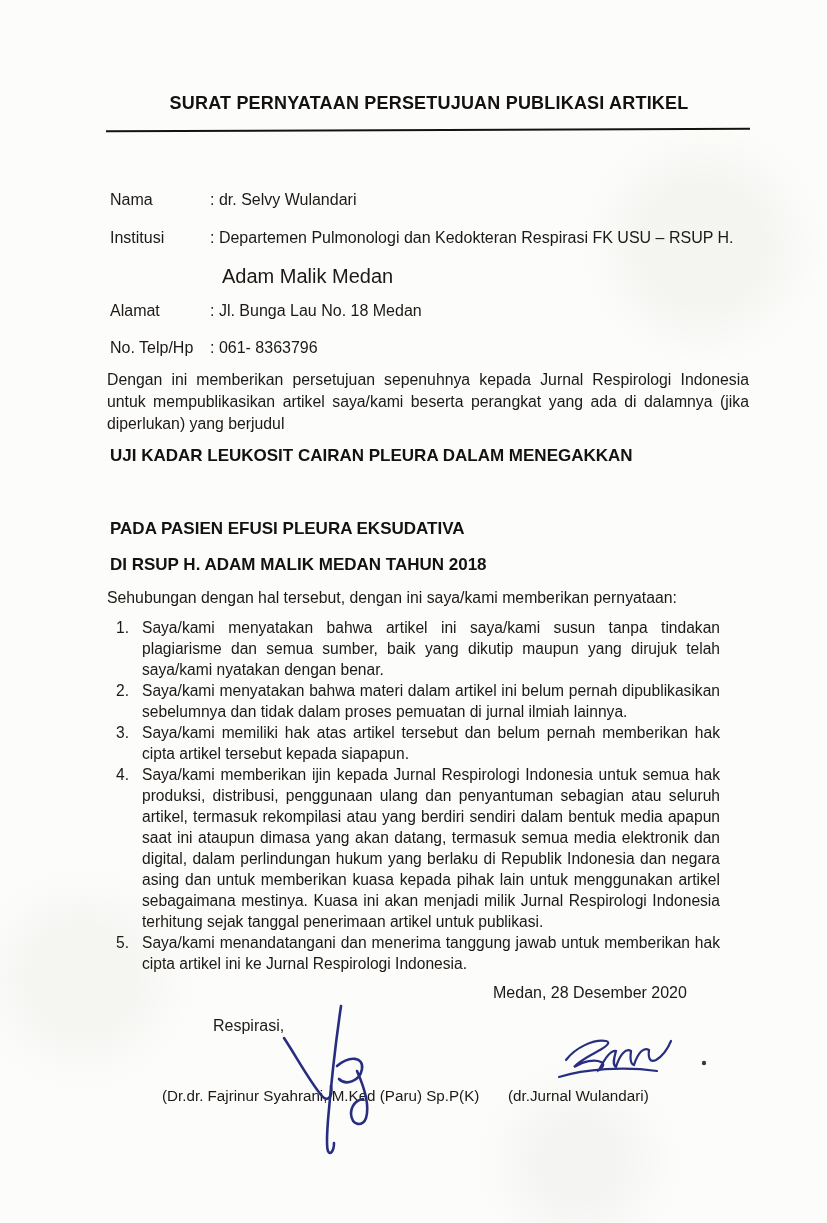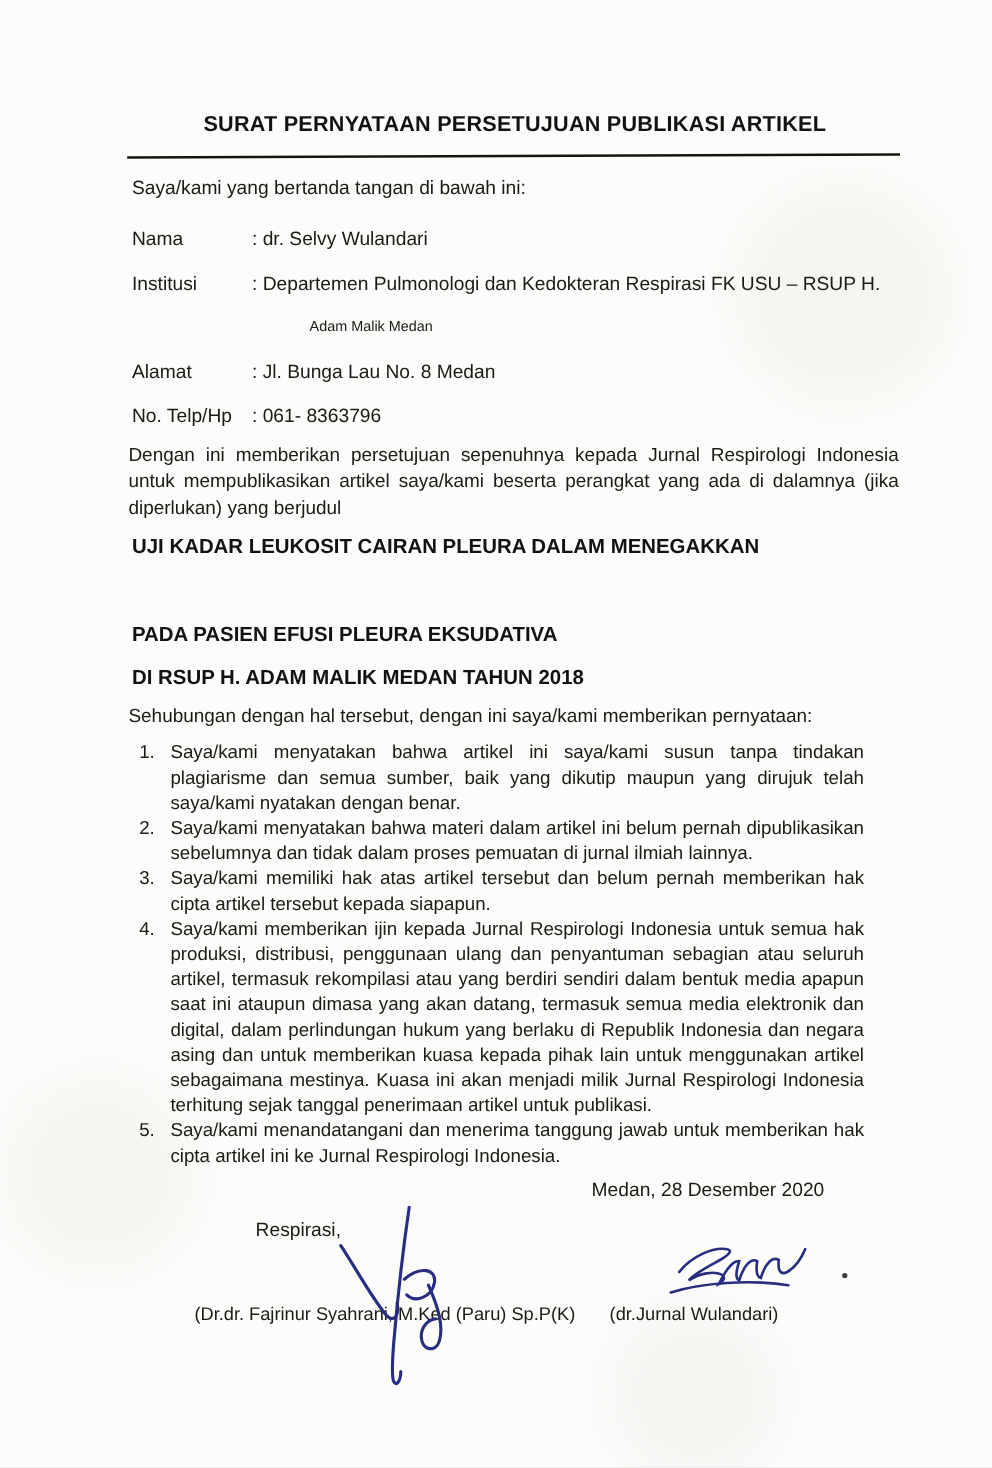--- a/index.html
+++ b/index.html
@@ -58,7 +58,6 @@
   <div class="abs doc-title">SURAT PERNYATAAN PERSETUJUAN PUBLIKASI ARTIKEL</div>
   <div class="abs title-rule"></div>
 
-  <div class="abs intro">Saya/kami yang bertanda tangan di bawah ini:</div>
 
   <div class="abs field-label row-nama">Nama</div>
   <div class="abs field-value row-nama">: dr. Selvy Wulandari</div>

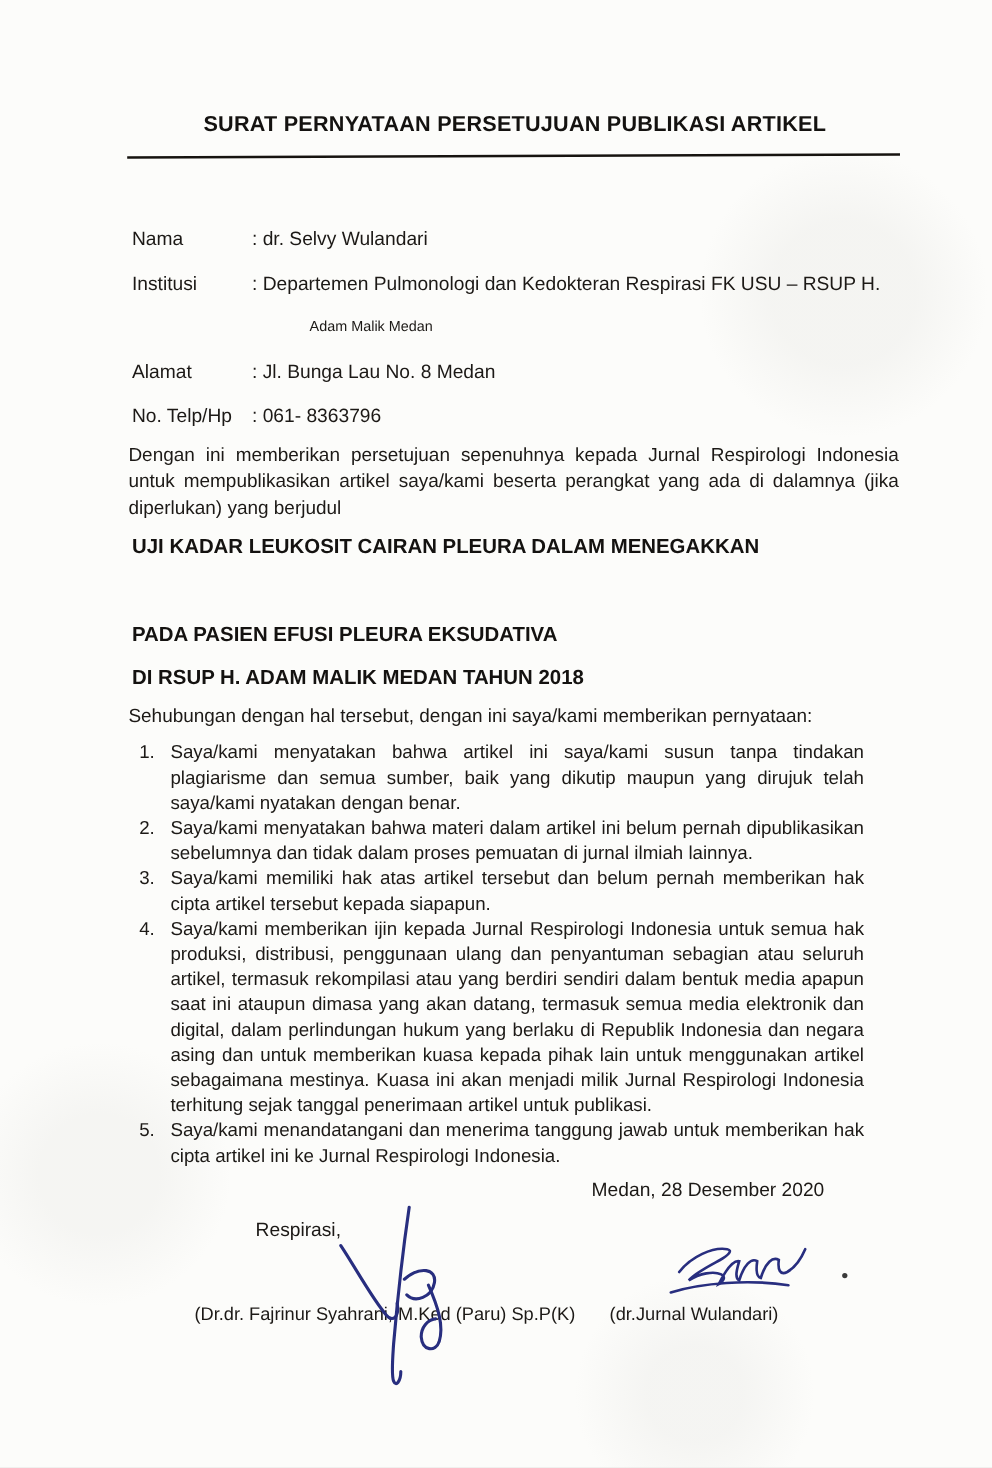--- a/index.html
+++ b/index.html
@@ -30,7 +30,7 @@
   .field-value{font-size:16px;left:210px;}
   .row-nama{top:191px;}
   .row-inst1{top:229px;}
-  .row-inst2{top:265px;left:222px;font-size:12px;margin-left:36px;}
+  .row-inst2{top:265px;left:222px;font-size:20px;}
   .row-alamat{top:302px;}
   .row-telp{top:339px;}
   .consent{

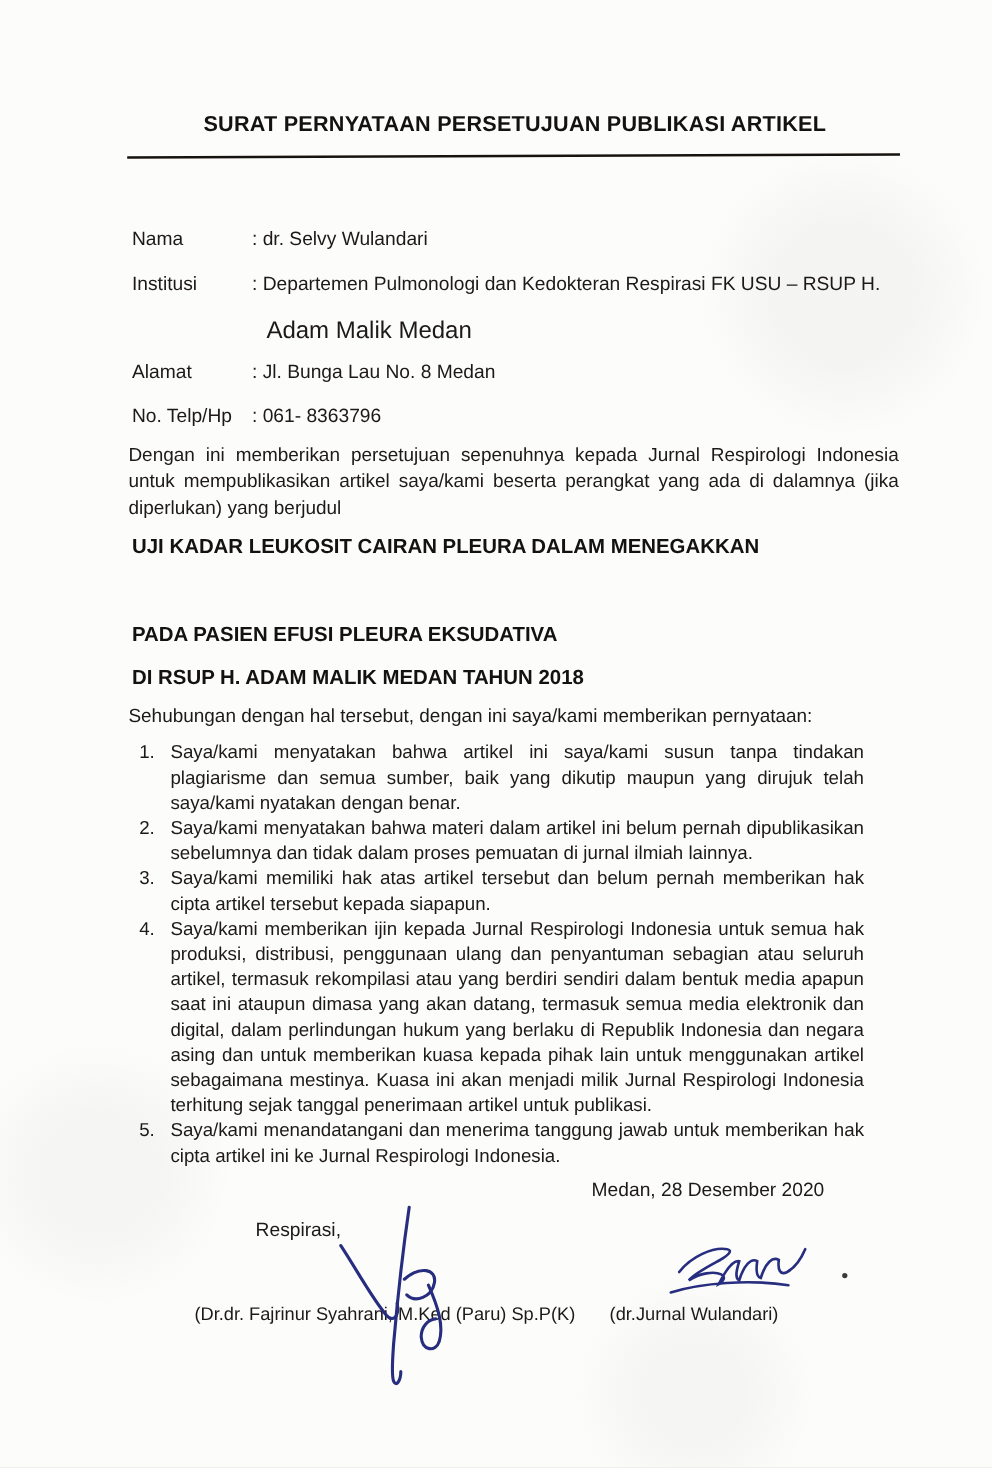--- a/index.html
+++ b/index.html
@@ -67,7 +67,7 @@
   <div class="abs row-inst2">Adam Malik Medan</div>
 
   <div class="abs field-label row-alamat">Alamat</div>
-  <div class="abs field-value row-alamat">: Jl. Bunga Lau No. 8 Medan</div>
+  <div class="abs field-value row-alamat">: Jl. Bunga Lau No. 18 Medan</div>
 
   <div class="abs field-label row-telp">No. Telp/Hp</div>
   <div class="abs field-value row-telp">: 061- 8363796</div>

